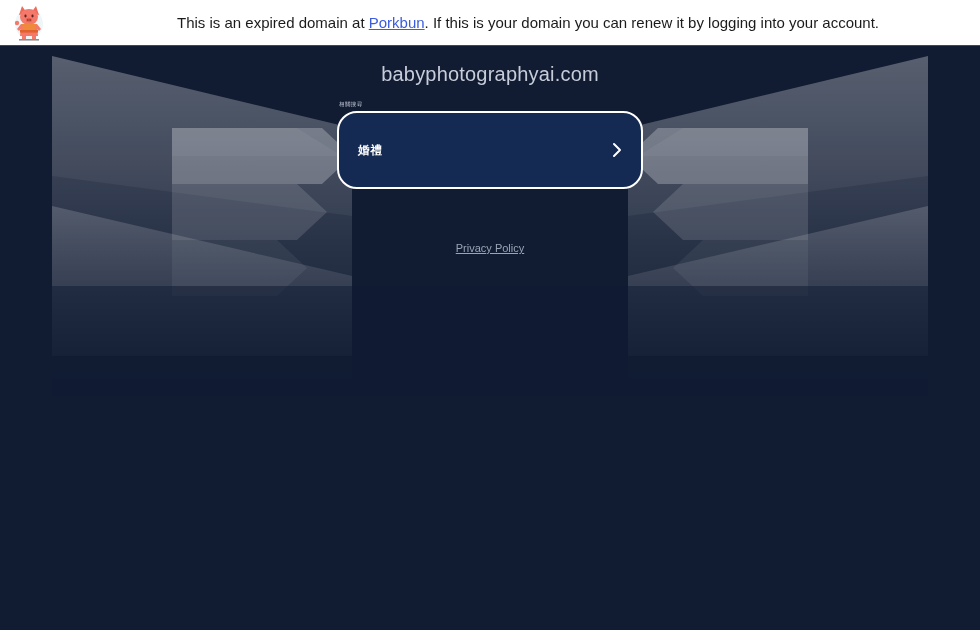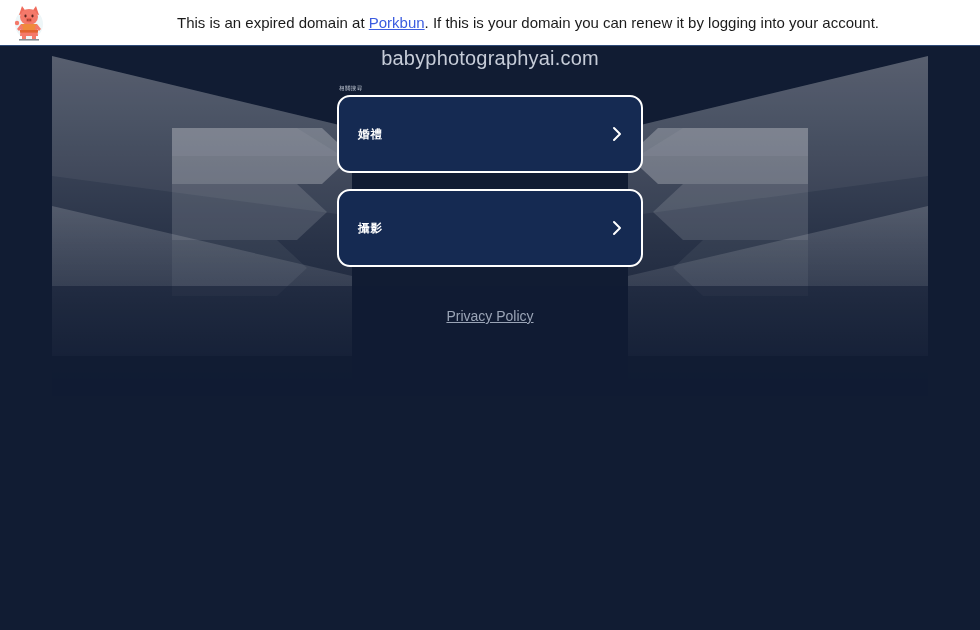--- a/index.html
+++ b/index.html
@@ -81,7 +81,7 @@
 
   .domain-title {
     text-align: center;
-    margin-top: 1px;
+    margin-top: 17px;
     font-size: 20px;
     color: #c6ccd8;
     letter-spacing: 0.2px;

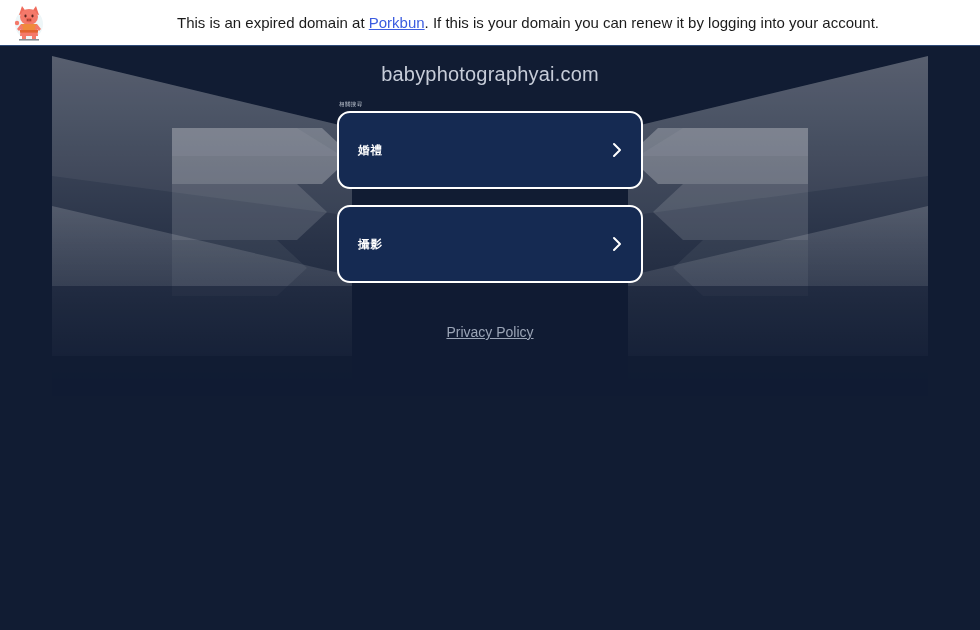--- a/index.html
+++ b/index.html
@@ -106,7 +106,7 @@
     position: relative;
     height: 78px;
     border: 2px solid #ffffff;
-    border-radius: 13px;
+    border-radius: 20px;
     background: #152a52;
     margin-bottom: 16px;
     cursor: pointer;

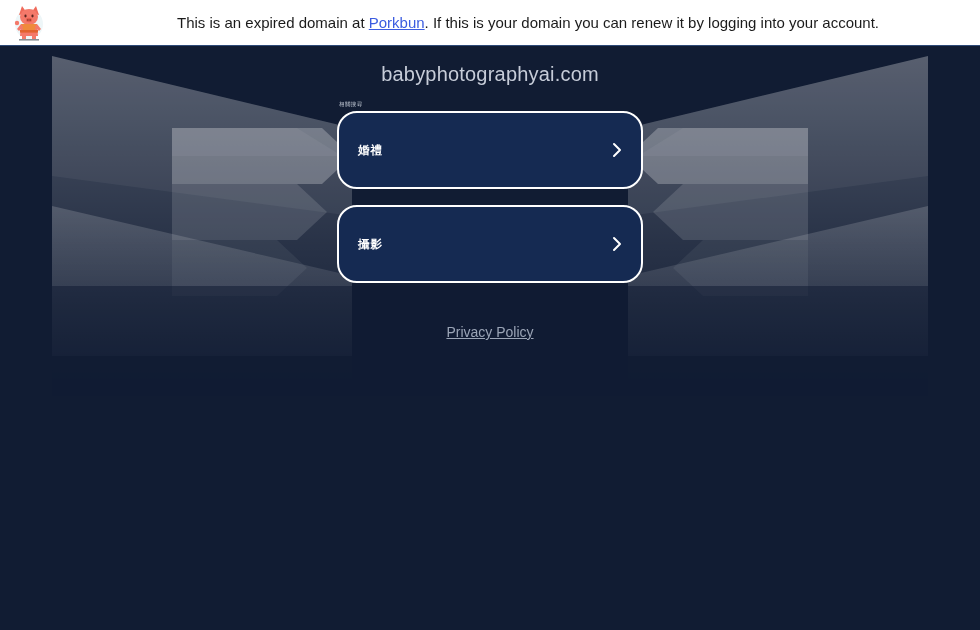--- a/index.html
+++ b/index.html
@@ -257,14 +257,6 @@
       </span>
     </div>
 
-    <div class="card">
-      <span class="card-label">攝影</span>
-      <span class="chevron">
-        <svg width="12" height="16" viewBox="0 0 12 16">
-          <path d="M3 2 L9 8 L3 14" stroke="#ffffff" stroke-width="2" fill="none" stroke-linecap="round" stroke-linejoin="round"></path>
-        </svg>
-      </span>
-    </div>
 
 
   </div>

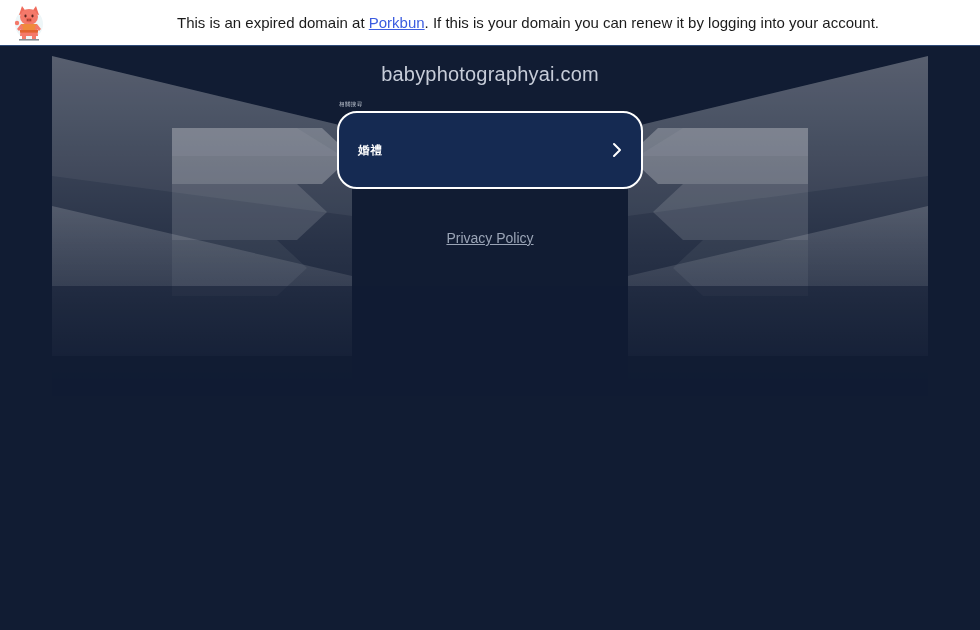--- a/index.html
+++ b/index.html
@@ -146,8 +146,8 @@
   }
   .privacy-link {
     display: inline-block;
-    margin-top: 20px;
-    font-size: 14px;
+    margin-top: 32px;
+    font-size: 11px;
     color: #9aa4b6;
     text-decoration: underline;
     cursor: pointer;

